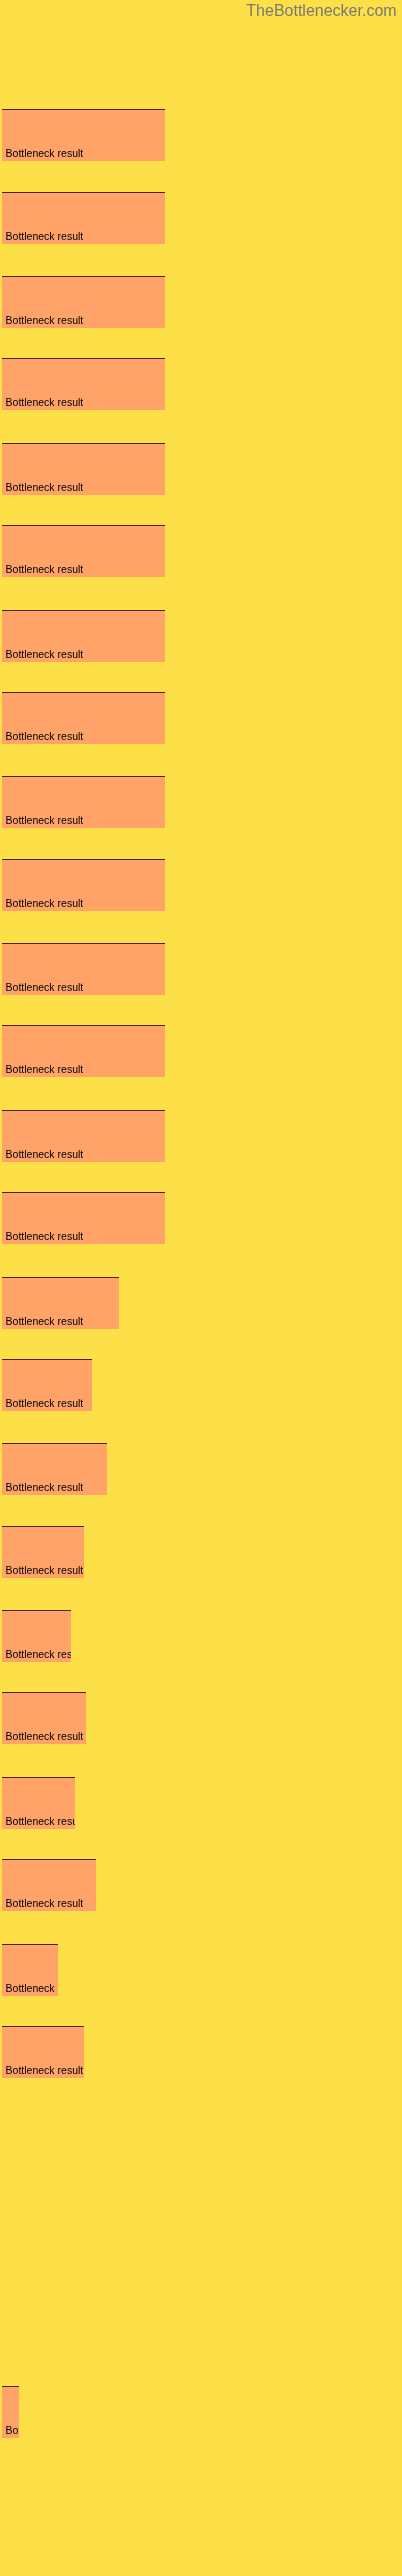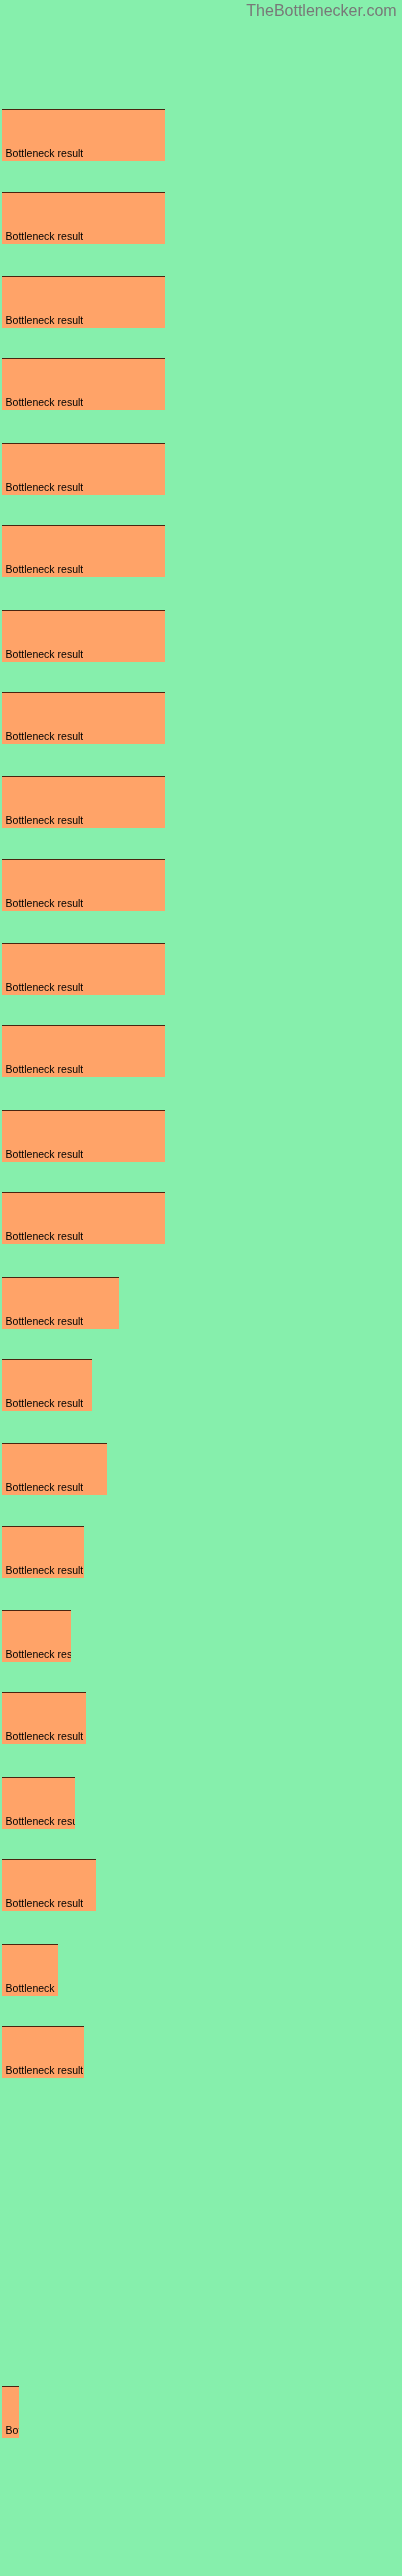--- a/index.html
+++ b/index.html
@@ -20,7 +20,7 @@
     top: 0;
     width: 403px;
     height: 2576px;
-    background: #86efac;
+    background: #fde047;
   }
   #chart-title {
     position: absolute;

